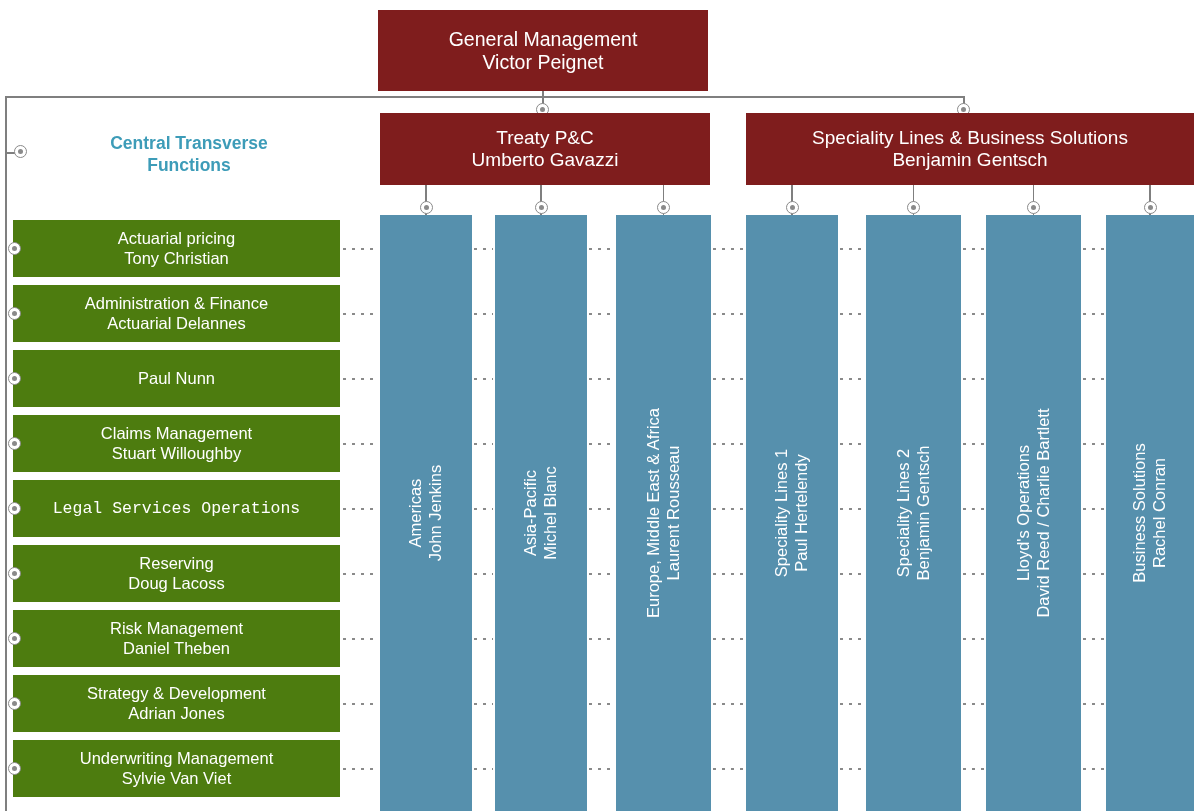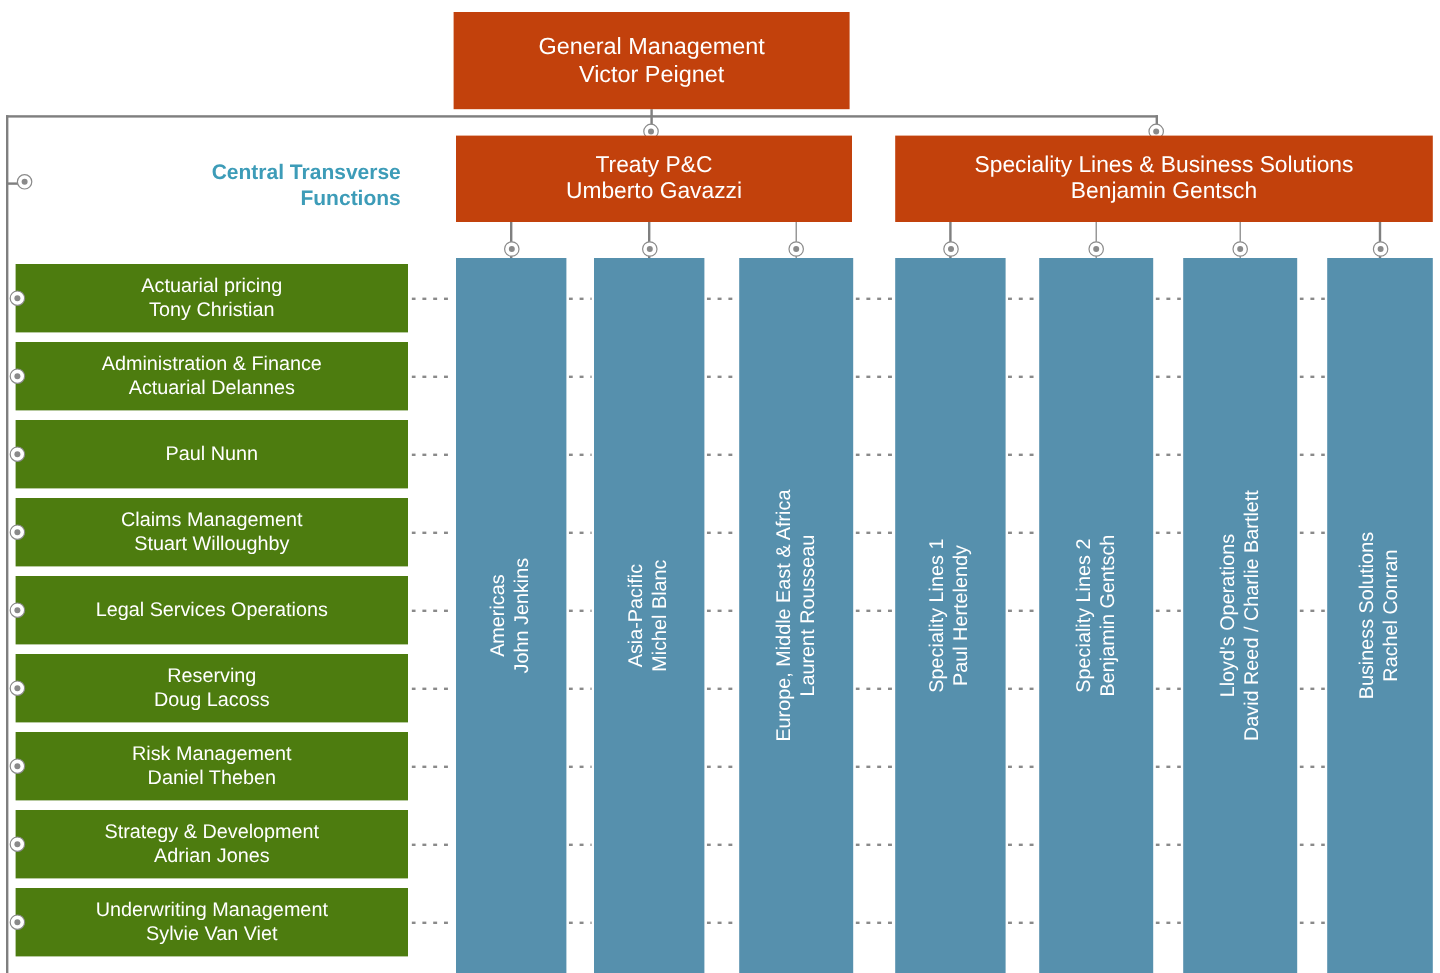--- a/index.html
+++ b/index.html
@@ -31,7 +31,7 @@
   .box .l1, .box .l2 { display: block; white-space: nowrap; }
 
   .box-dark  { background: #0b6t80; }
-  .box-dark  { background: #c2410c; }
+  .box-dark  { background: #7f1d1d; }
   .box-mid   { background: #4d7c0f; }
 
   

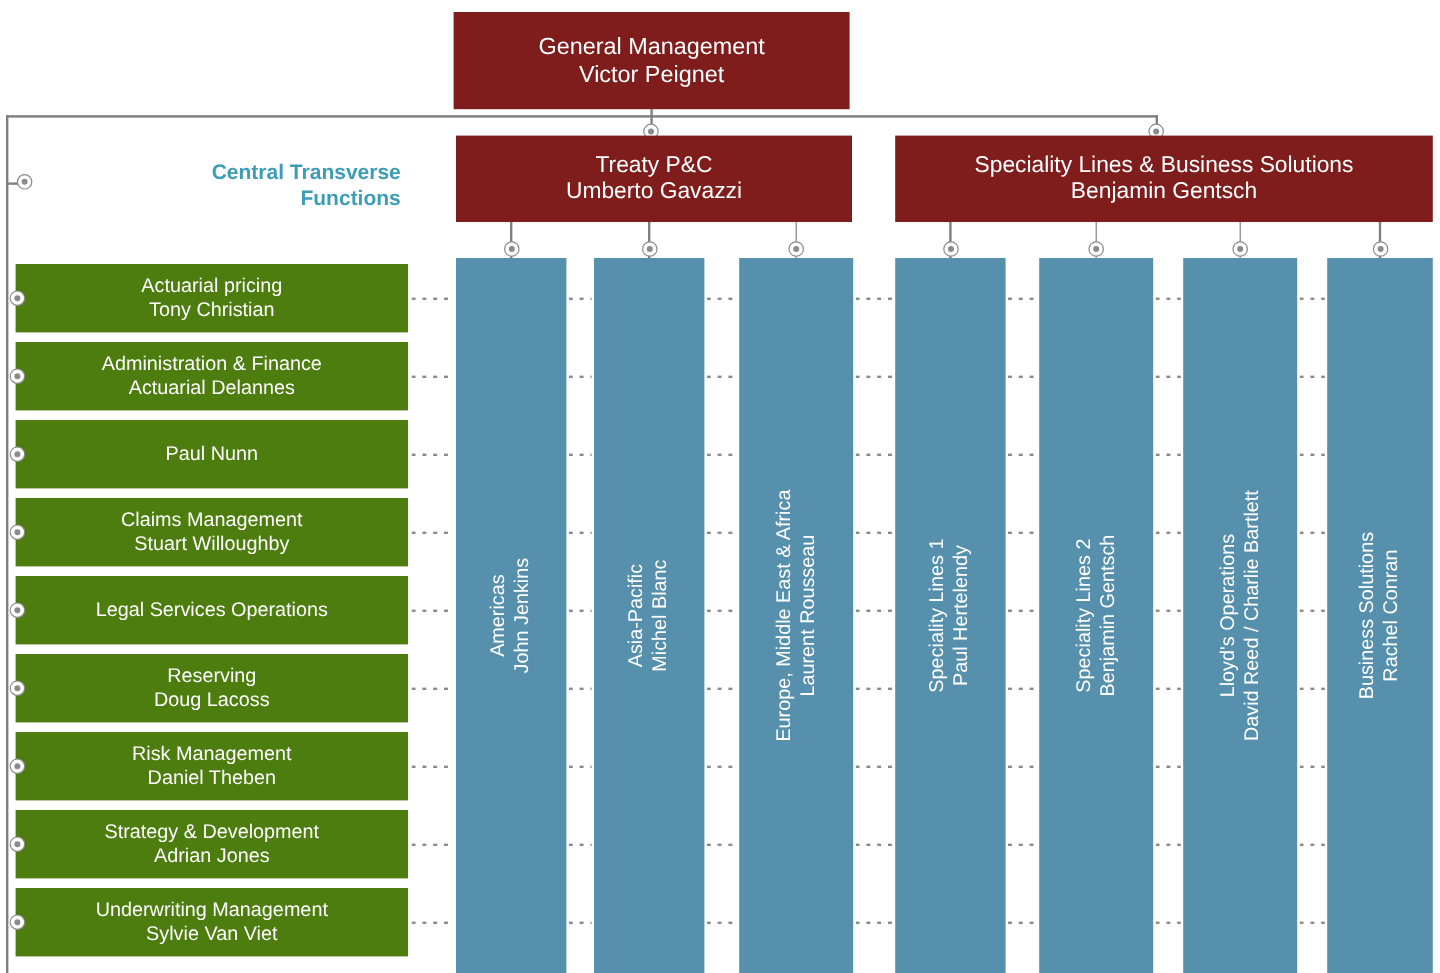--- a/index.html
+++ b/index.html
@@ -48,7 +48,7 @@
     font-size: 17.5px;
     font-weight: bold;
     line-height: 1.25;
-    text-align: right;
+    text-align: center;
   }
 
   

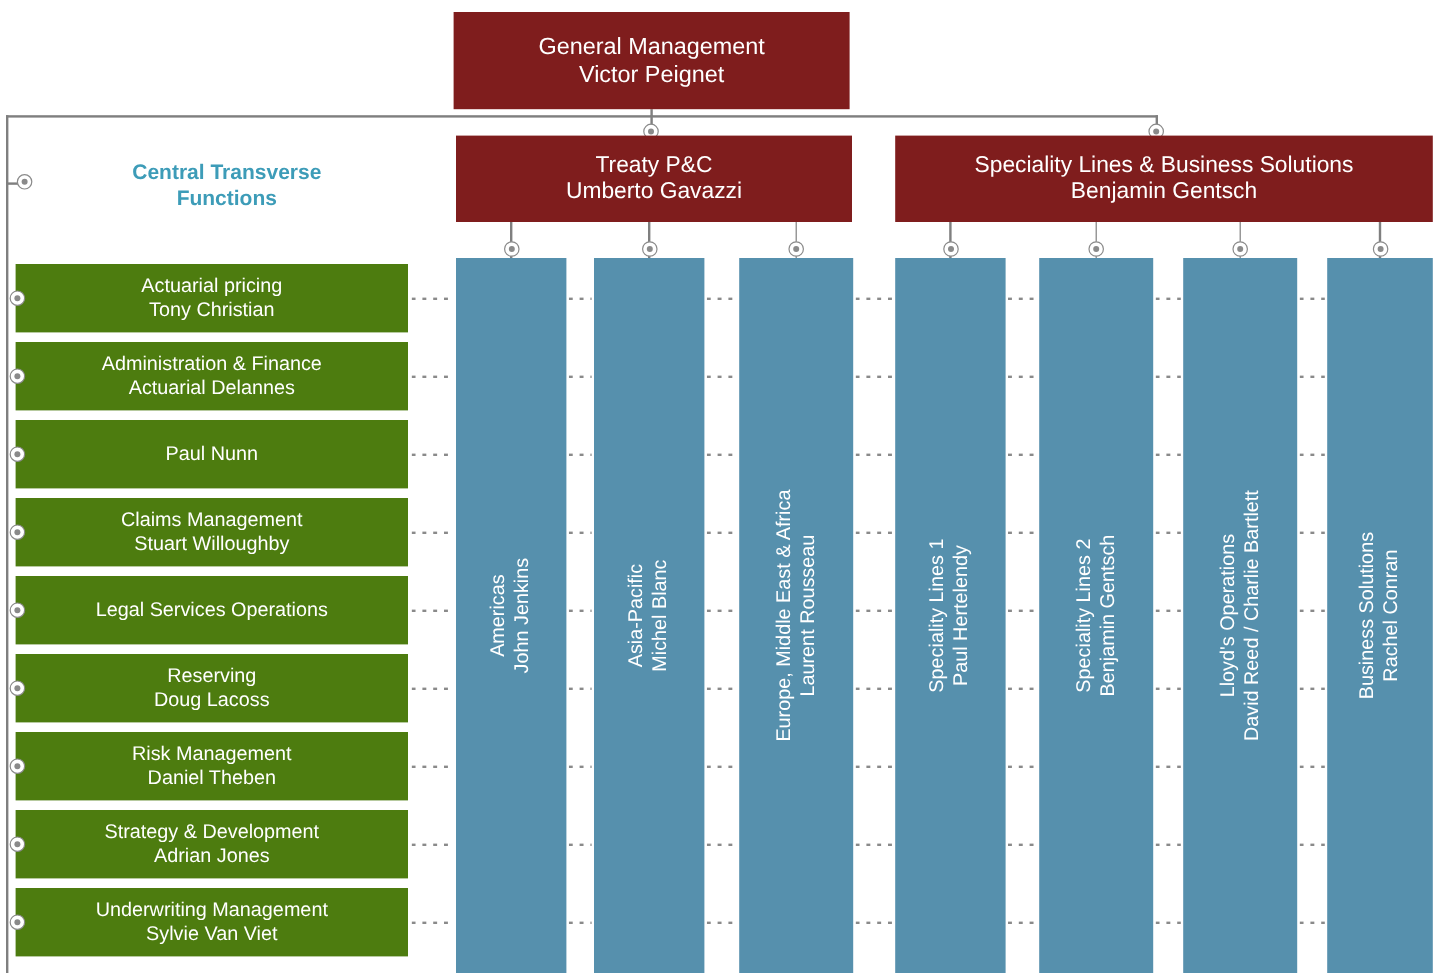--- a/index.html
+++ b/index.html
@@ -174,7 +174,7 @@
         <span class="l2">Stuart Willoughby</span>
       </div>
       <div class="node" style="left: 8px; top: 437px;"></div>
-      <div class="box box-mid fbox" style="top: 480px;">
+      <div class="box box-mid fbox" style="top: 480px; font-family: Liberation Mono, monospace;">
         <span class="l1">Legal Services Operations</span>
       </div>
       <div class="node" style="left: 8px; top: 502px;"></div>

